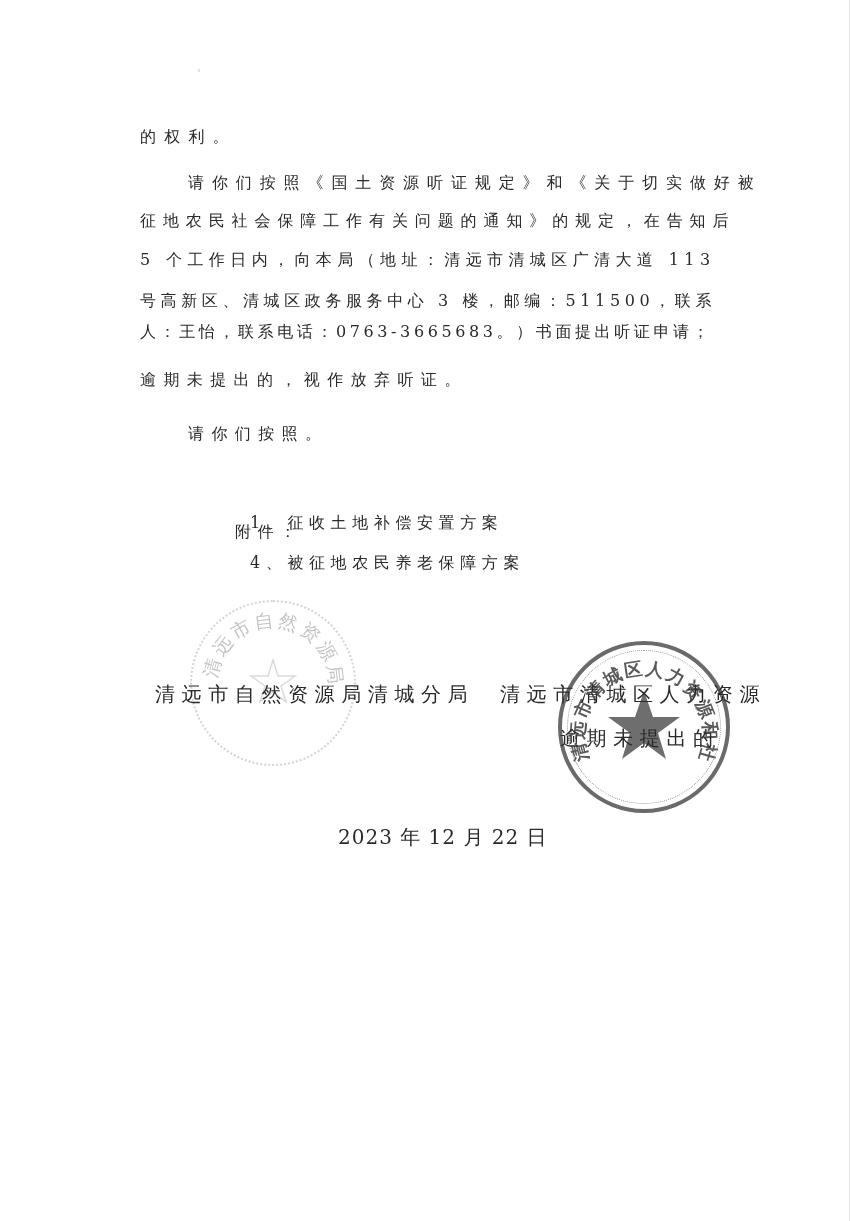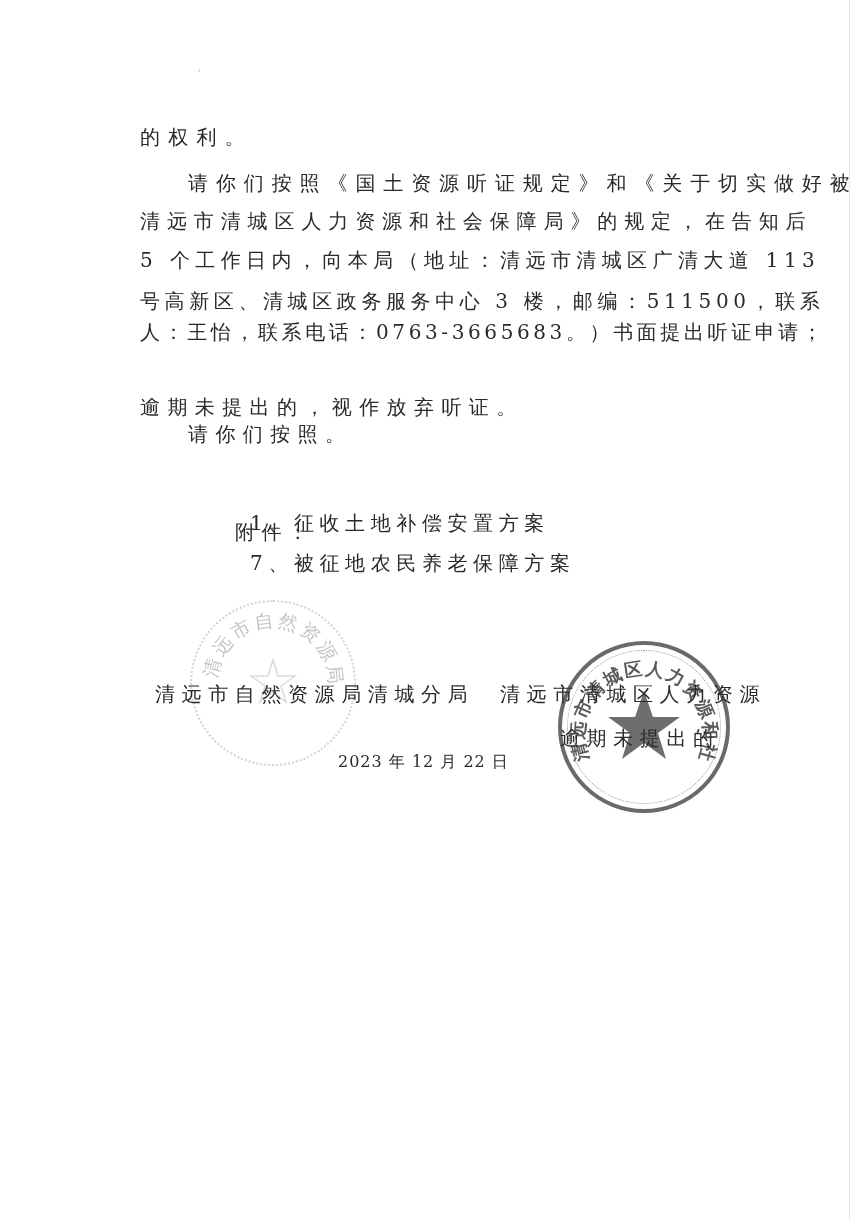--- a/index.html
+++ b/index.html
@@ -7,7 +7,7 @@
          font-family: "DejaVu Serif", "Liberation Serif", serif; color: #2a2a2a; }
   .page-edge { position: absolute; right: 0; top: 0; width: 1px; height: 1221px; background: #e6e6e6; }
   .speck { position: absolute; left: 198px; top: 69px; width: 2px; height: 3px; background: #e0e0e0; }
-  .line { position: absolute; left: 140px; white-space: nowrap; font-size: 20px;
+  .line { position: absolute; left: 140px; white-space: nowrap; font-size: 16px;
           letter-spacing: 8.2px; line-height: 24px; }
   .indent { left: 188px; }
   .stamp { position: absolute; border-radius: 50%; }

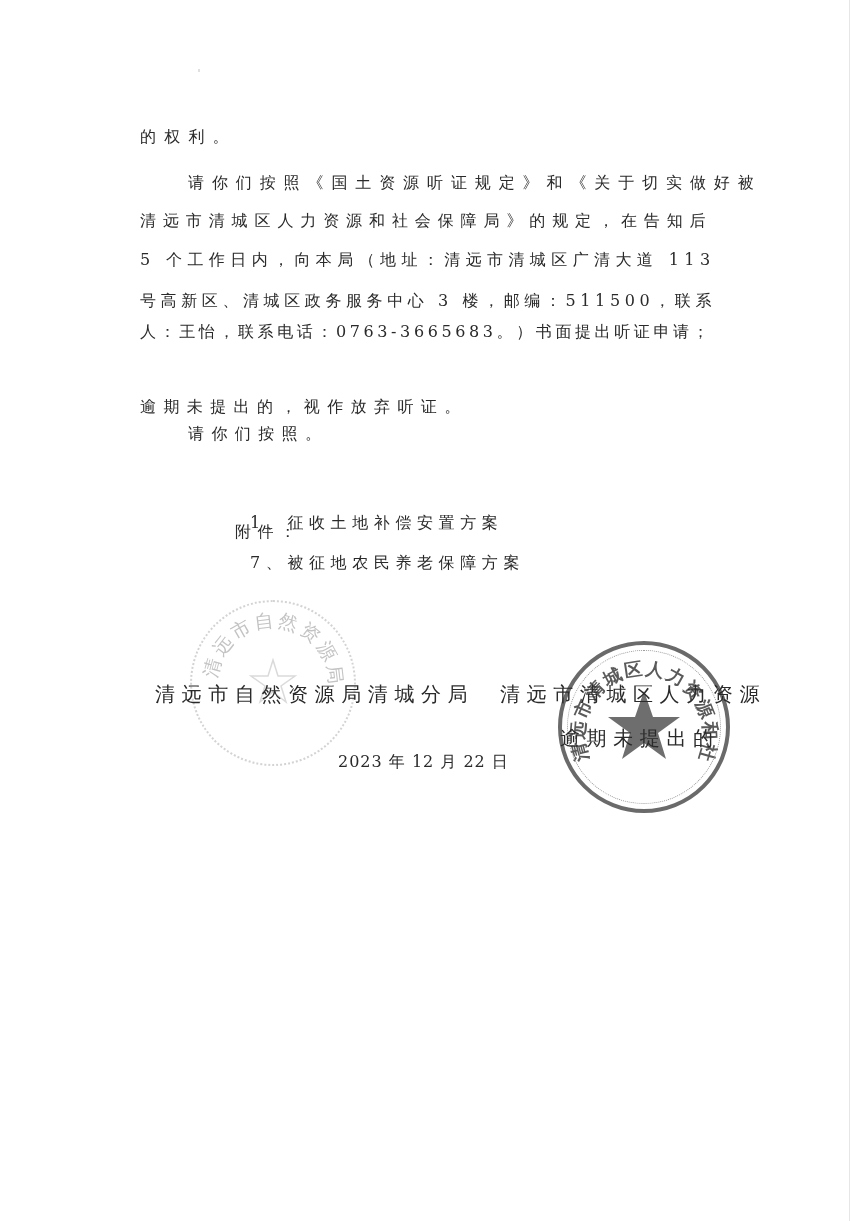--- a/index.html
+++ b/index.html
@@ -54,7 +54,7 @@
 <div class="line" style="top:125px;">的权利。</div>
 
 <div class="line indent" style="top:171px; letter-spacing:7.9px;">请你们按照《国土资源听证规定》和《关于切实做好被</div>
-<div class="line" style="top:209px; letter-spacing:6.9px;">清远市清城区人力资源和社会保障局》的规定，在告知后</div>
+<div class="line" style="top:209px; letter-spacing:6.9px;">征地农民社会保障工作有关问题的通知》的规定，在告知后</div>
 <div class="line" style="top:248px; letter-spacing:5.4px;">5 个工作日内，向本局（地址：清远市清城区广清大道 113</div>
 <div class="line" style="top:289px; letter-spacing:4.6px;">号高新区、清城区政务服务中心 3 楼，邮编：511500，联系</div>
 <div class="line" style="top:320px; letter-spacing:3.6px;">人：王怡，联系电话：0763-3665683。）书面提出听证申请；</div>

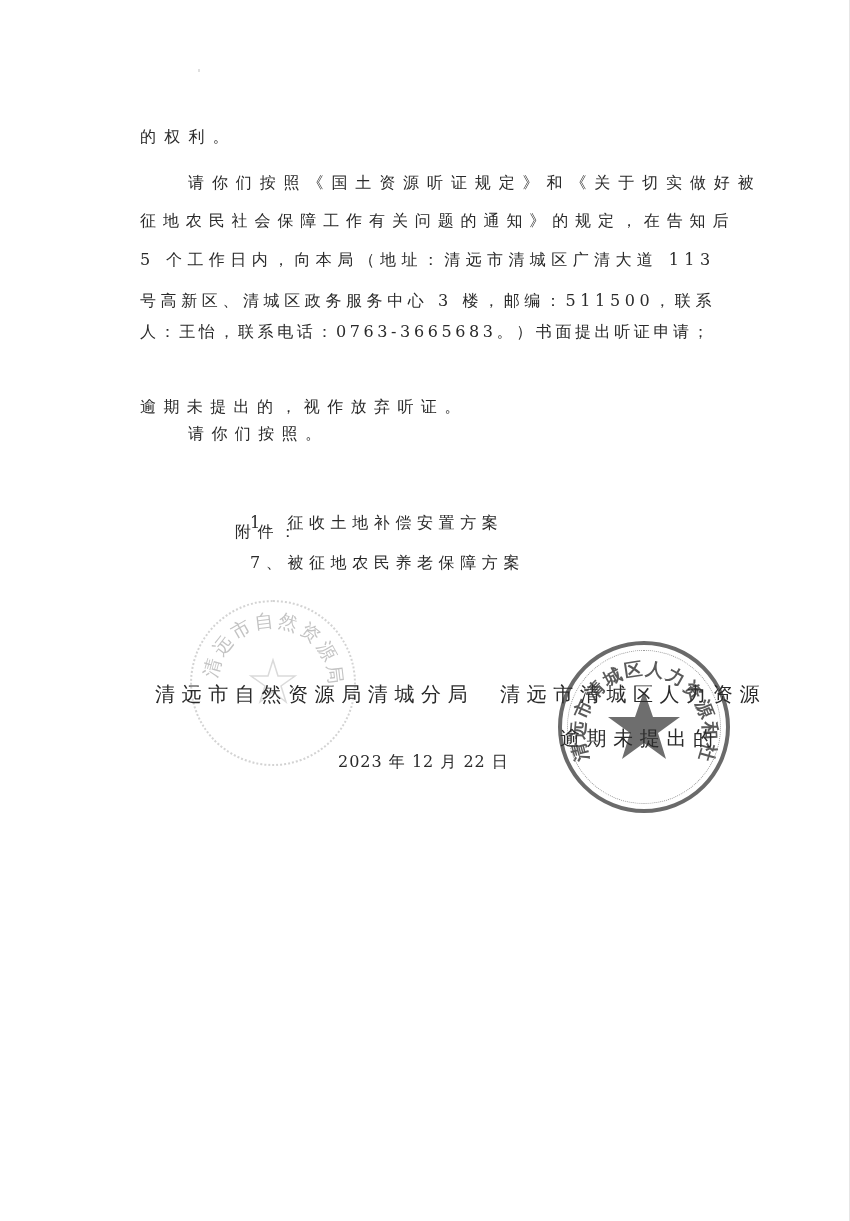--- a/index.html
+++ b/index.html
@@ -58,7 +58,7 @@
 <div class="line" style="top:248px; letter-spacing:5.4px;">5 个工作日内，向本局（地址：清远市清城区广清大道 113</div>
 <div class="line" style="top:289px; letter-spacing:4.6px;">号高新区、清城区政务服务中心 3 楼，邮编：511500，联系</div>
 <div class="line" style="top:320px; letter-spacing:3.6px;">人：王怡，联系电话：0763-3665683。）书面提出听证申请；</div>
-<div class="line" style="top:368px; letter-spacing:7.4px;margin-top:27px;">逾期未提出的，视作放弃听证。</div>
+<div class="line" style="top:368px; letter-spacing:7.4px;">逾期未提出的，视作放弃听证。</div>
 
 <div class="line indent" style="top:422px; letter-spacing:7.4px;">请你们按照。</div>
 

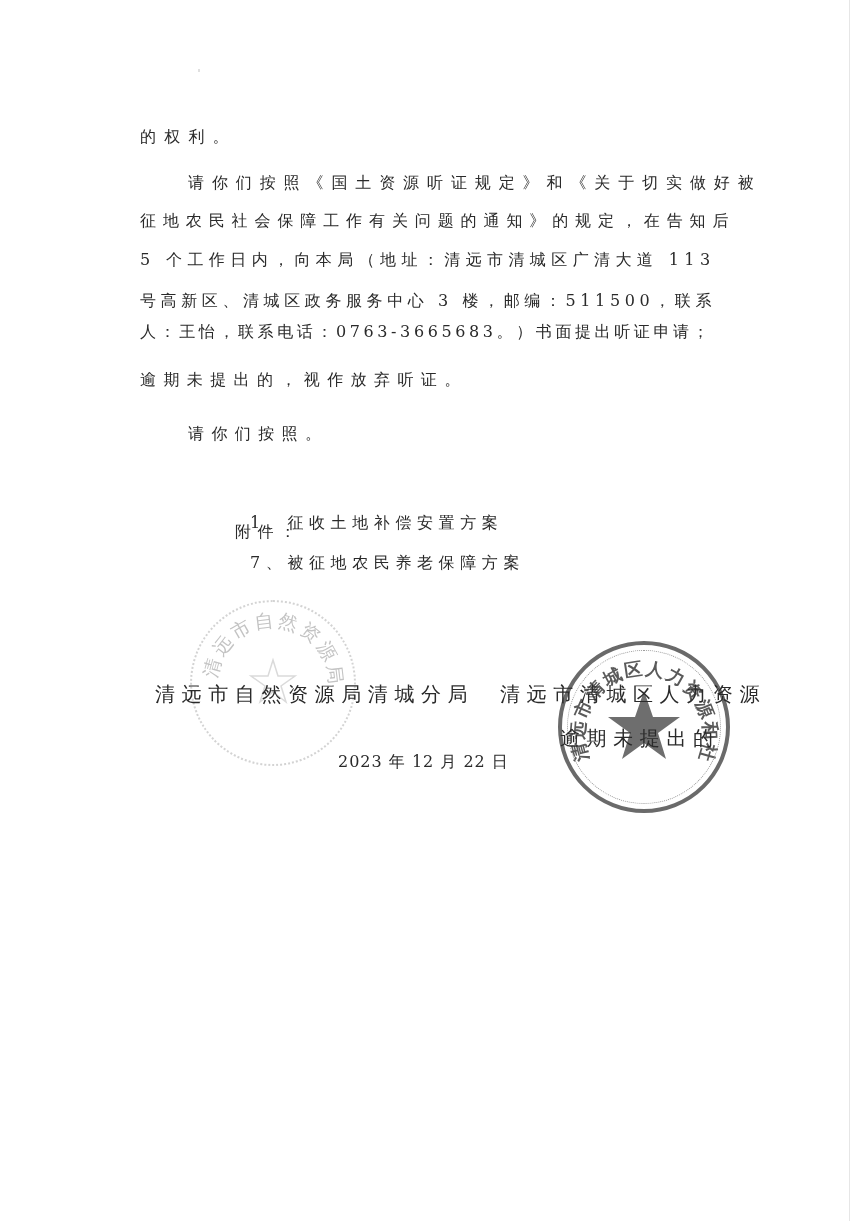--- a/index.html
+++ b/index.html
@@ -64,7 +64,7 @@
 
 <div class="line indent" style="top:520px; letter-spacing:6.4px;margin-left:47px;">附件：</div>
 <div class="line" style="top:511px; left:250px; letter-spacing:5.6px;">1、征收土地补偿安置方案</div>
-<div class="line" style="top:551px; left:250px; letter-spacing:5.6px;">7、被征地农民养老保障方案</div>
+<div class="line" style="top:551px; left:250px; letter-spacing:5.6px;">4、被征地农民养老保障方案</div>
 
 <div class="sign" style="left:155px; top:682px;">清远市自然资源局清城分局</div>
 <div class="sign" style="left:500px; top:682px;">清远市清城区人力资源</div>

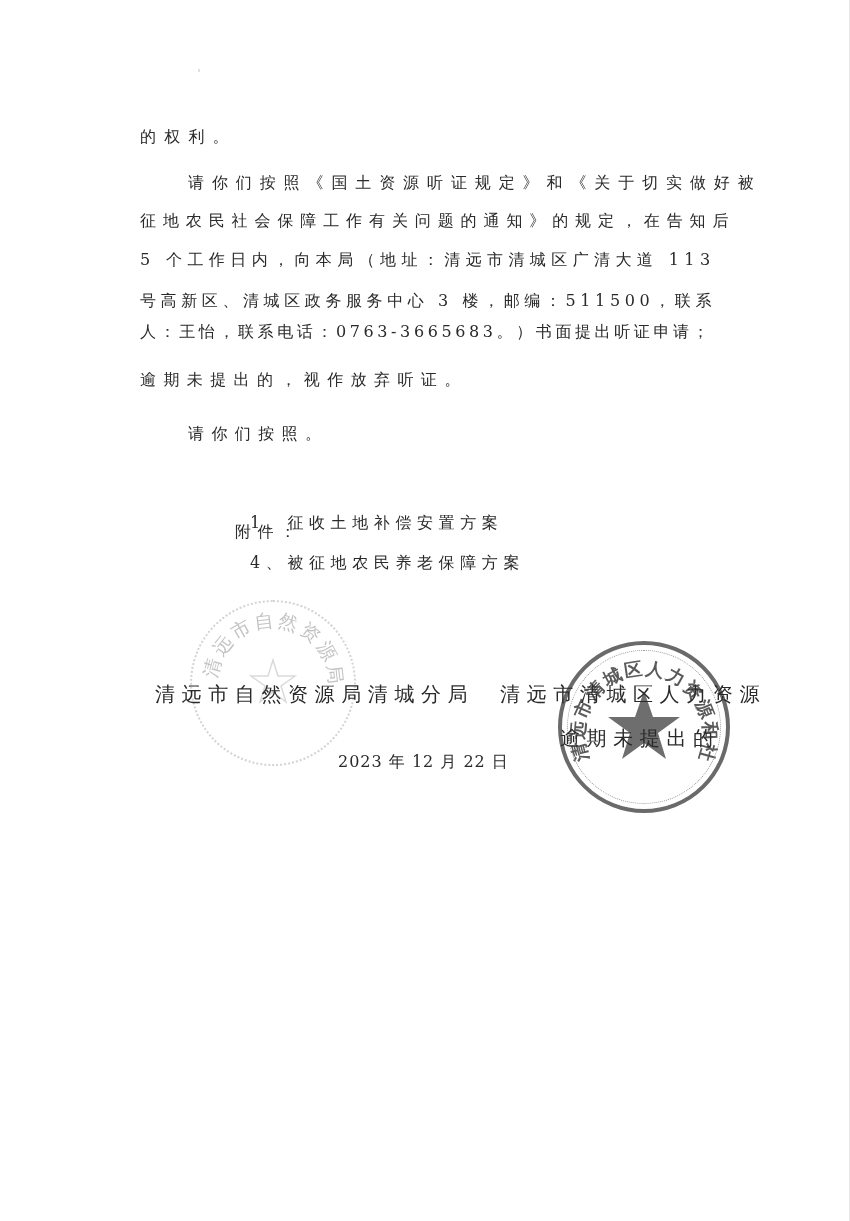--- a/index.html
+++ b/index.html
@@ -19,7 +19,7 @@
   .stamp-right::after { content: ""; position: absolute; left: 5px; top: 5px; right: 5px; bottom: 5px;
                         border-radius: 50%; border: 1px dotted #9a9a9a; }
   .sign { position: absolute; font-size: 20px; letter-spacing: 6.6px; white-space: nowrap; line-height: 24px; }
-  .date { position: absolute; left: 338px; top: 752px; font-size: 16px; white-space: nowrap; letter-spacing: 1px; }
+  .date { position: absolute; left: 338px; top: 824px; font-size: 20px; white-space: nowrap; letter-spacing: 1px; }
 </style>
 </head>
 <body>

